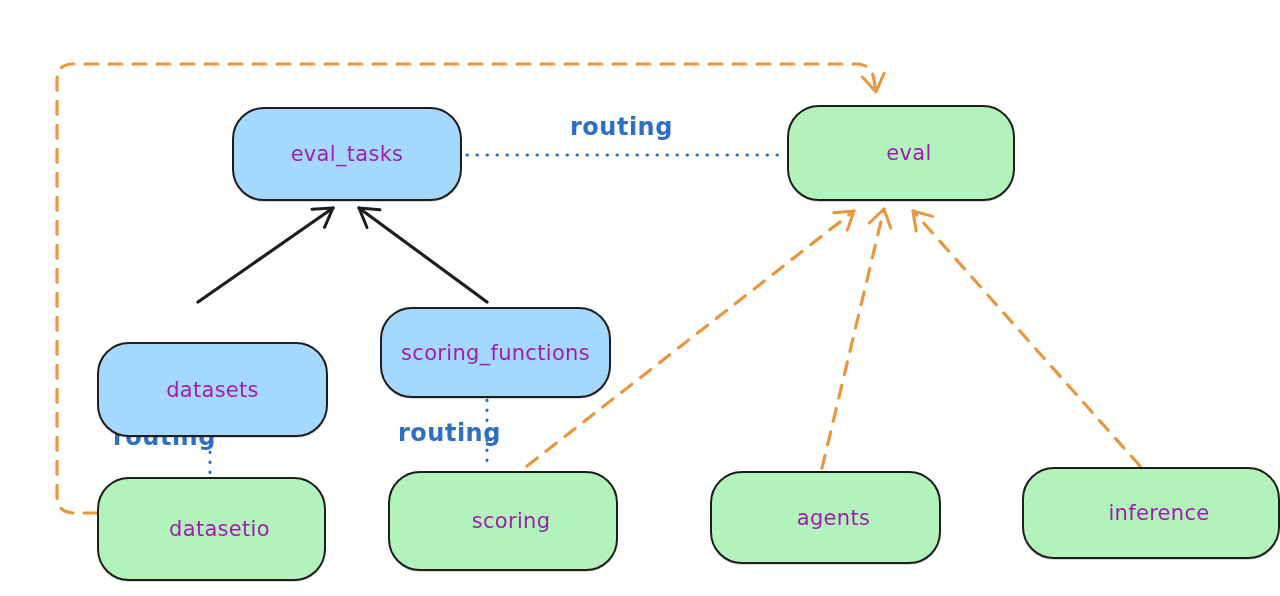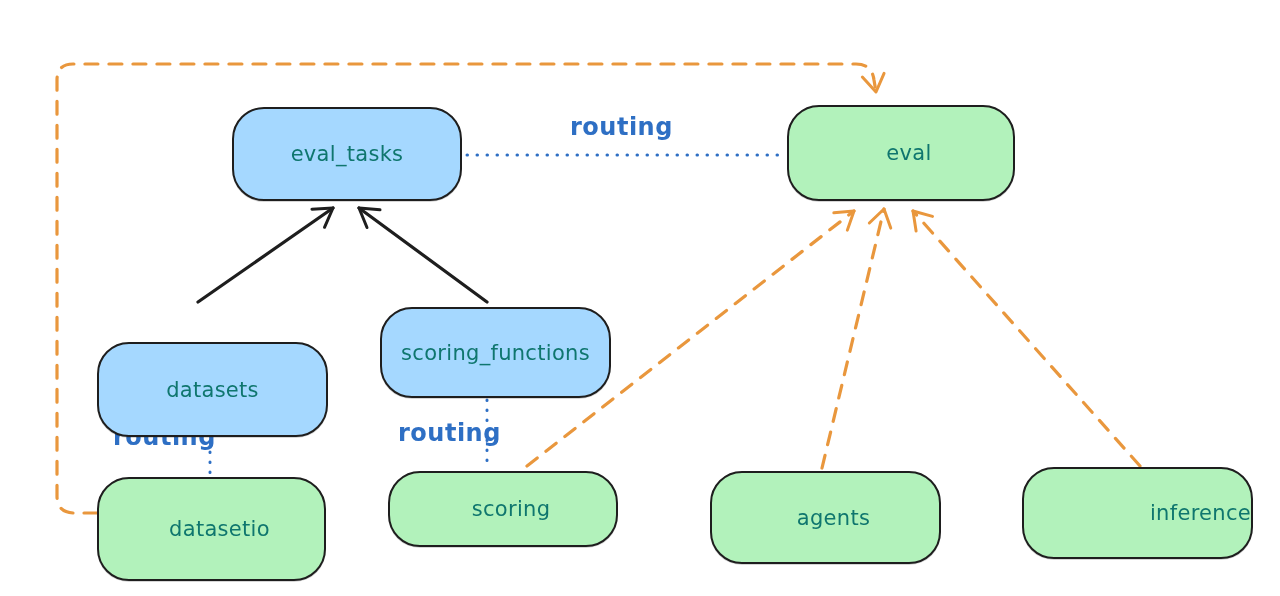--- a/index.html
+++ b/index.html
@@ -32,7 +32,7 @@
     box-shadow: 0 1px 0 rgba(30,30,30,0.18);
   }
   .node .label {
-    color: #0f766e;
+    color: #a21caf;
     font-size: 21px;
     letter-spacing: 0.3px;
     white-space: nowrap;

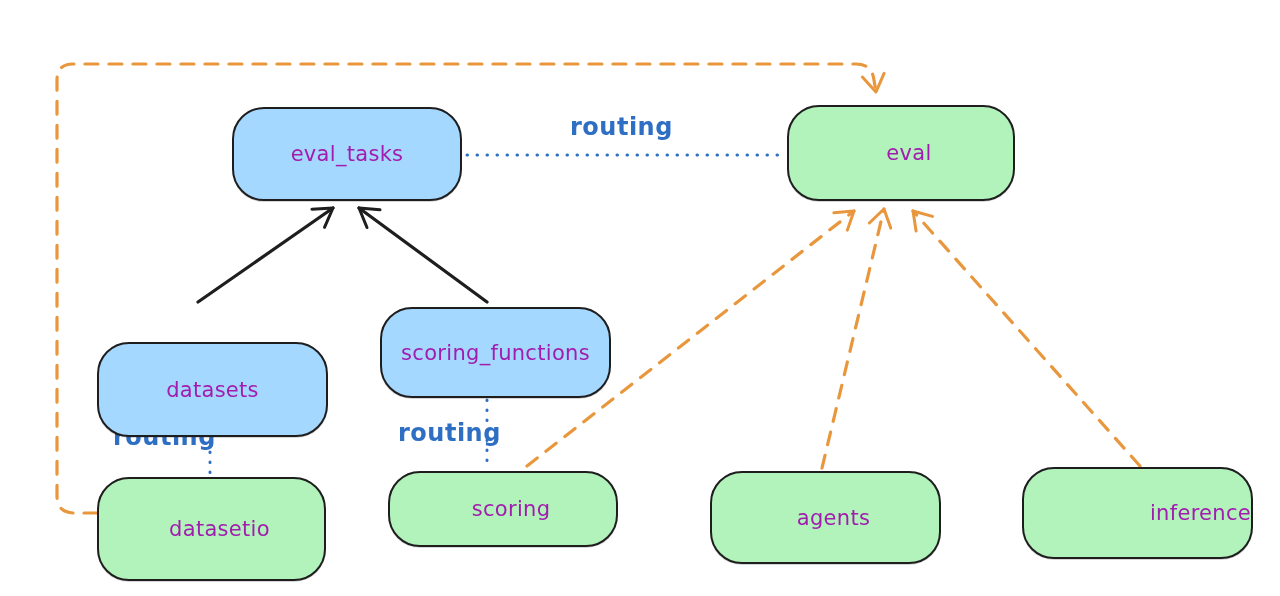--- a/index.html
+++ b/index.html
@@ -45,7 +45,7 @@
   #node-datasets          { left:  97px; top: 304px; width: 231px; height: 95px; margin-top: 38px; }
   #node-scoring_functions { left: 380px; top: 307px; width: 231px; height: 91px; }
   #node-datasetio         { left:  97px; top: 477px; width: 229px; height: 104px; }
-  #node-scoring           { left: 388px; top: 471px; width: 230px; height: 76px; }
+  #node-scoring           { left: 388px; top: 471px; width: 230px; height: 100px; }
   #node-agents            { left: 710px; top: 471px; width: 231px; height: 93px; }
   #node-inference         { left: 1022px; top: 467px; width: 231px; height: 92px; justify-content: flex-end; }
 

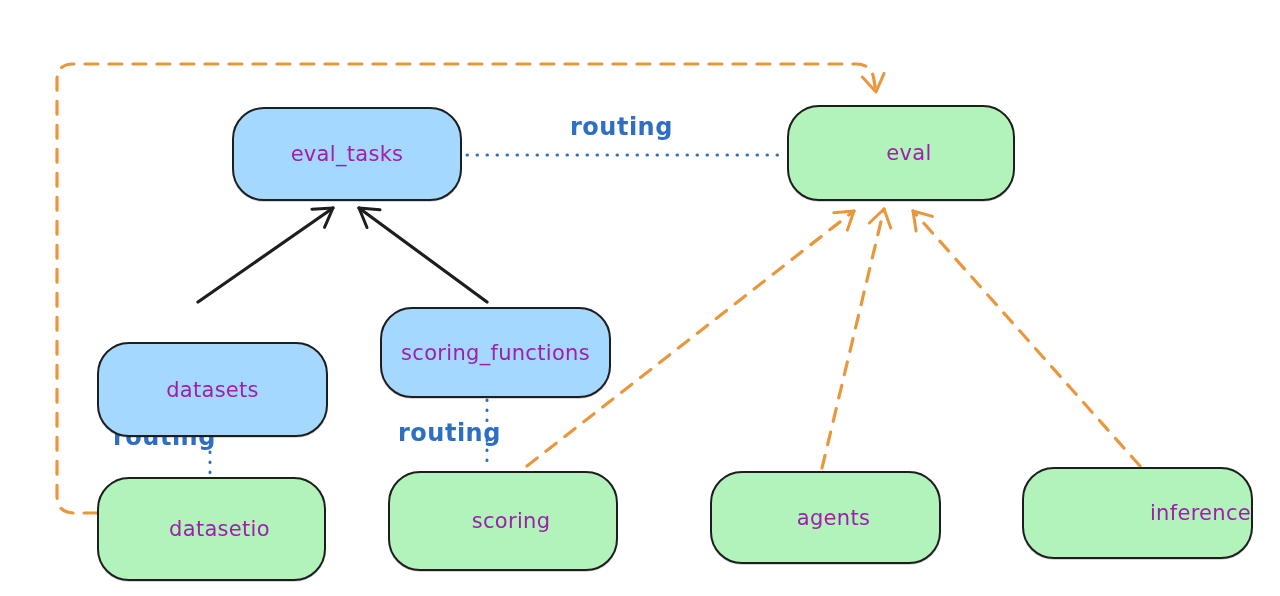--- a/index.html
+++ b/index.html
@@ -47,7 +47,7 @@
   #node-datasetio         { left:  97px; top: 477px; width: 229px; height: 104px; }
   #node-scoring           { left: 388px; top: 471px; width: 230px; height: 100px; }
   #node-agents            { left: 710px; top: 471px; width: 231px; height: 93px; }
-  #node-inference         { left: 1022px; top: 467px; width: 231px; height: 92px; justify-content: flex-end; }
+  #node-inference         { left: 1022px; top: 467px; width: 258px; height: 92px; }
 
   .edge-label {
     position: absolute;

